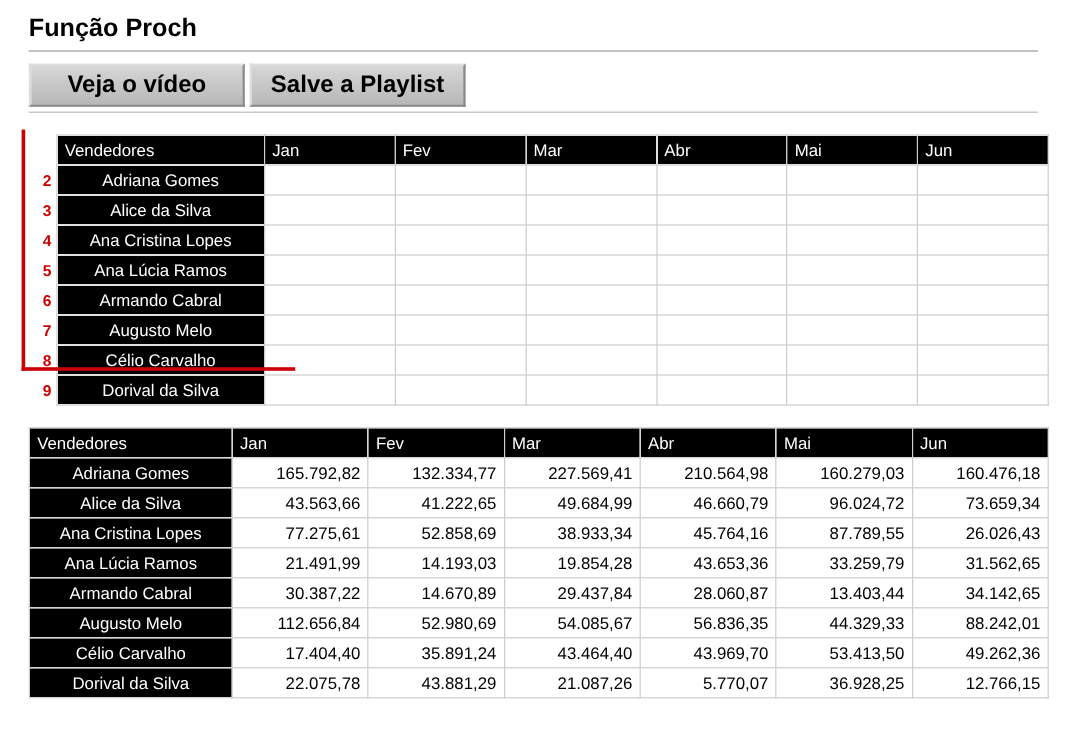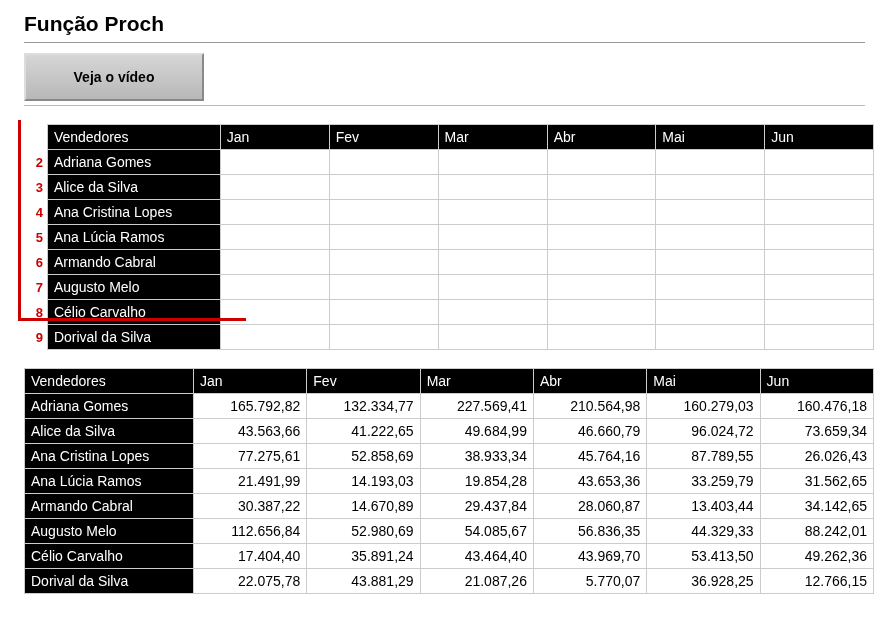--- a/index.html
+++ b/index.html
@@ -27,10 +27,10 @@
   }
   .toolbar button {
     width: 180px;
-    height: 48px;
+    height: 36px;
     border: 2px outset #ddd;
     background: linear-gradient(#d6d6d6, #b8b8b8);
-    font-size: 14px;
+    font-size: 20px;
     font-weight: bold;
     cursor: pointer;
     color: #000;

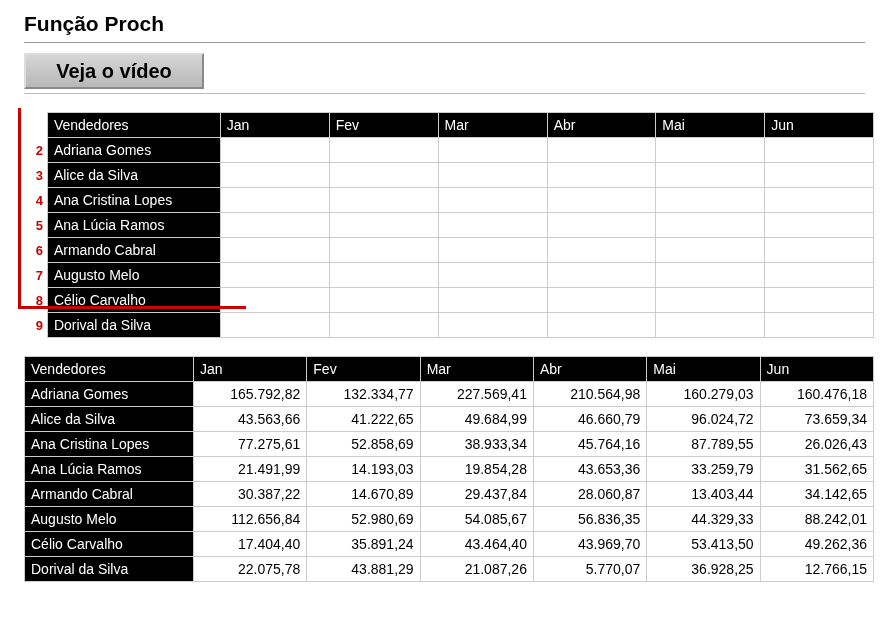--- a/index.html
+++ b/index.html
@@ -96,6 +96,7 @@
 
 <div class="toolbar">
   <button>Veja o vídeo</button>
+  <button>Salve a Playlist</button>
 </div>
 <hr class="toolbar-rule">
 

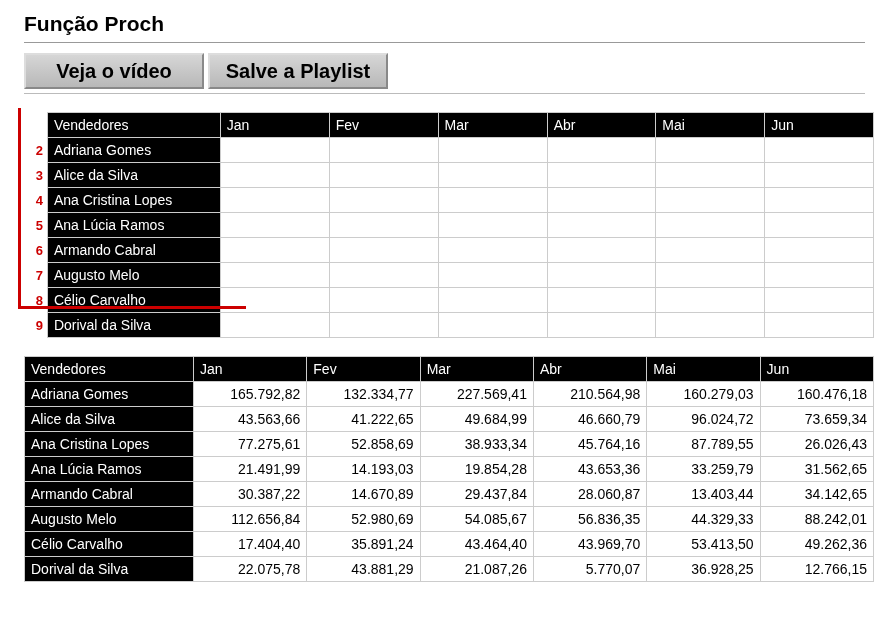--- a/index.html
+++ b/index.html
@@ -64,7 +64,7 @@
   .rowlabel {
     background: #000;
     color: #fff;
-    text-align: left;
+    text-align: center;
   }
   .num {
     text-align: right;

